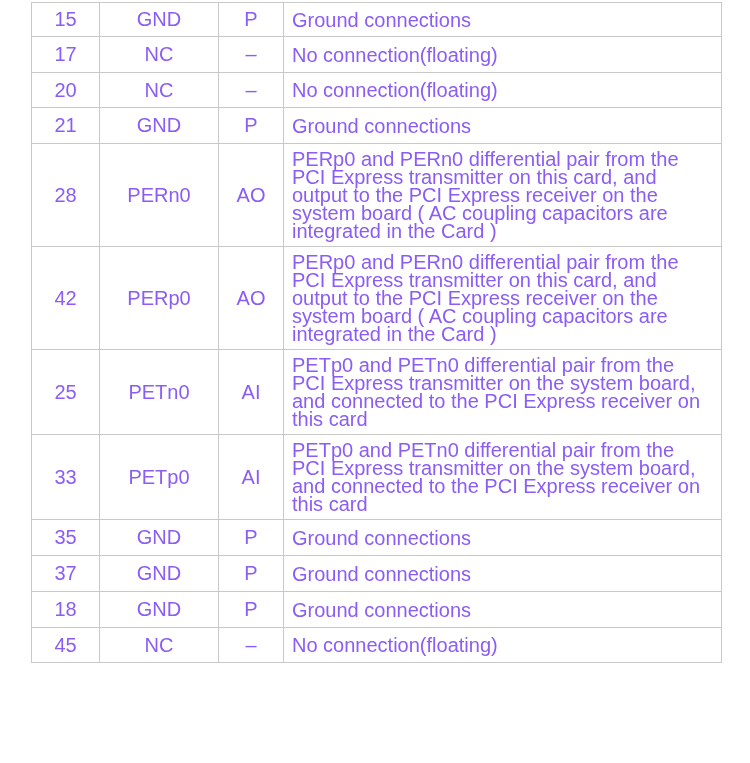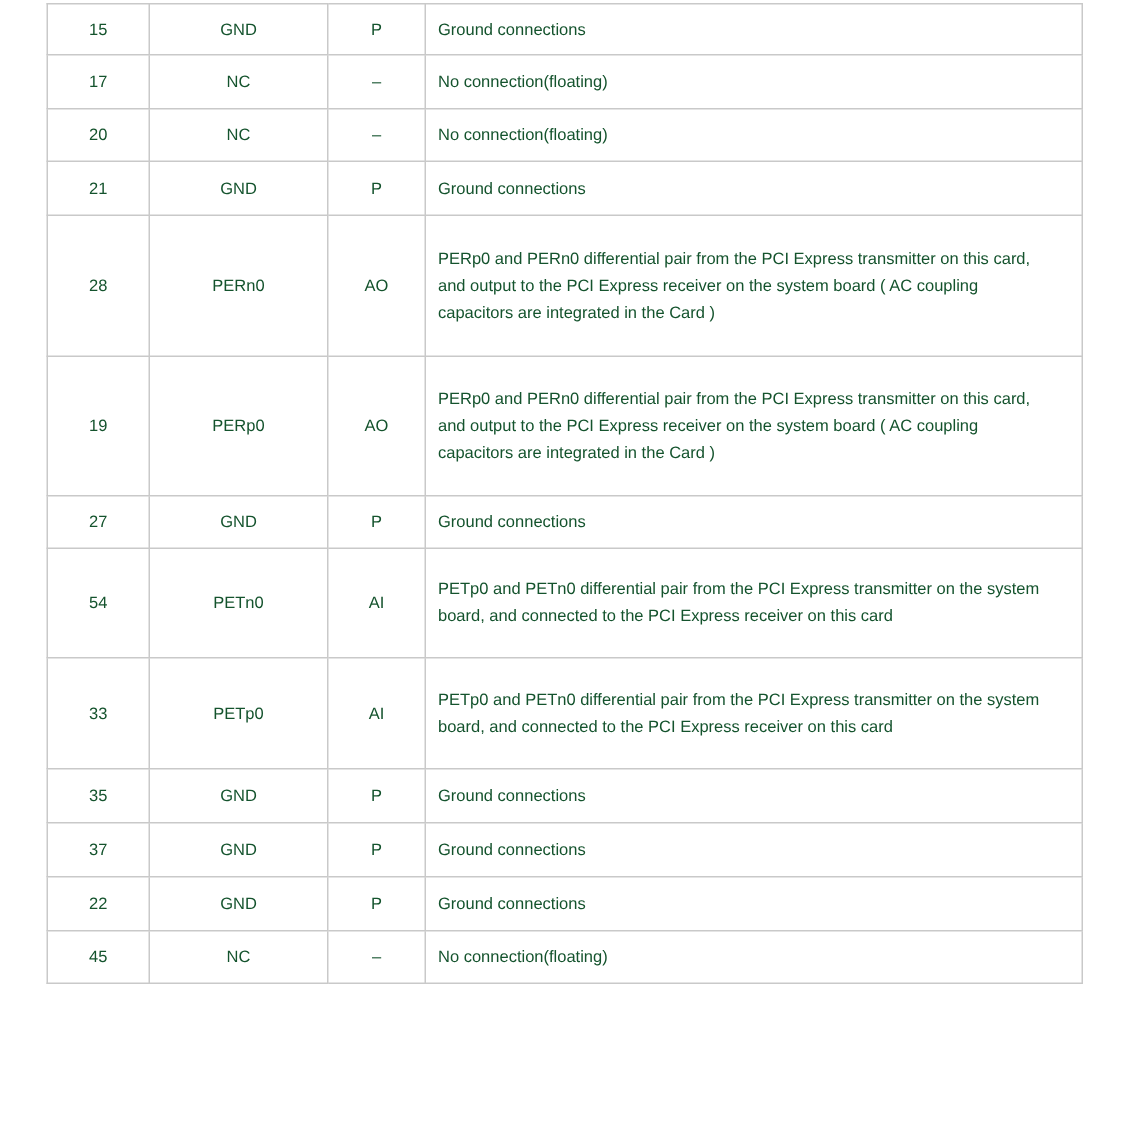--- a/index.html
+++ b/index.html
@@ -16,8 +16,8 @@
     table-layout: fixed;
     width: 690px;
     margin: 2px 0 0 31px;
-    color: #14532d;
-    font-size: 11px;
+    color: #8b5cf6;
+    font-size: 20px;
   }
   .pin-table td {
     border: 1px solid #c9c9c9;

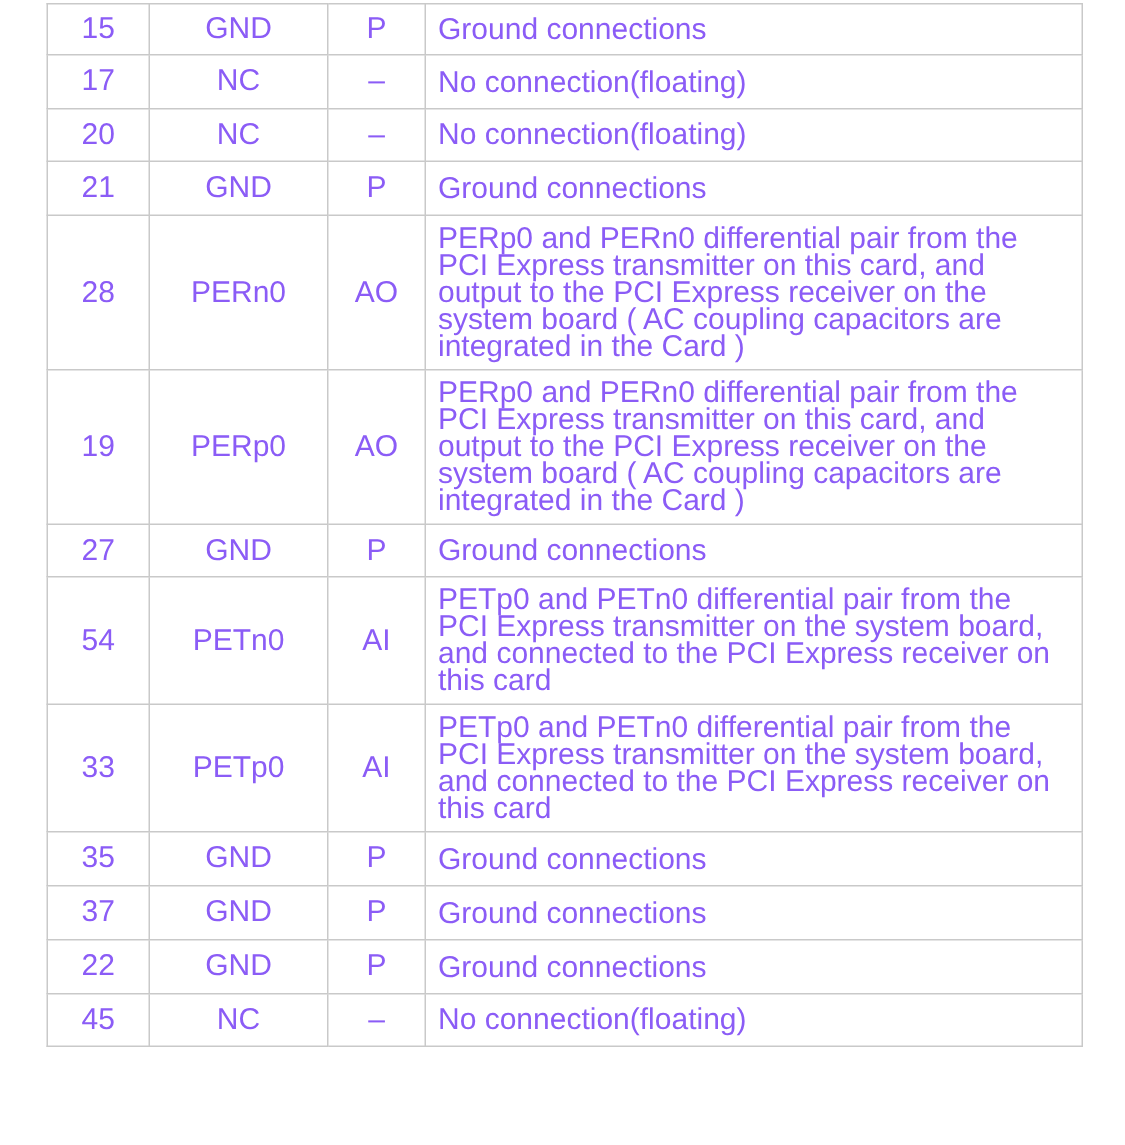--- a/index.html
+++ b/index.html
@@ -82,7 +82,7 @@
       <td class="c-desc">PERp0 and PERn0 differential pair from the PCI Express transmitter on this card, and output to the PCI Express receiver on the system board ( AC coupling capacitors are integrated in the Card )</td>
     </tr>
     <tr style="height:93px">
-      <td class="c-pin">19</td>
+      <td class="c-pin">42</td>
       <td class="c-name">PERp0</td>
       <td class="c-type">AO</td>
       <td class="c-desc">PERp0 and PERn0 differential pair from the PCI Express transmitter on this card, and output to the PCI Express receiver on the system board ( AC coupling capacitors are integrated in the Card )</td>

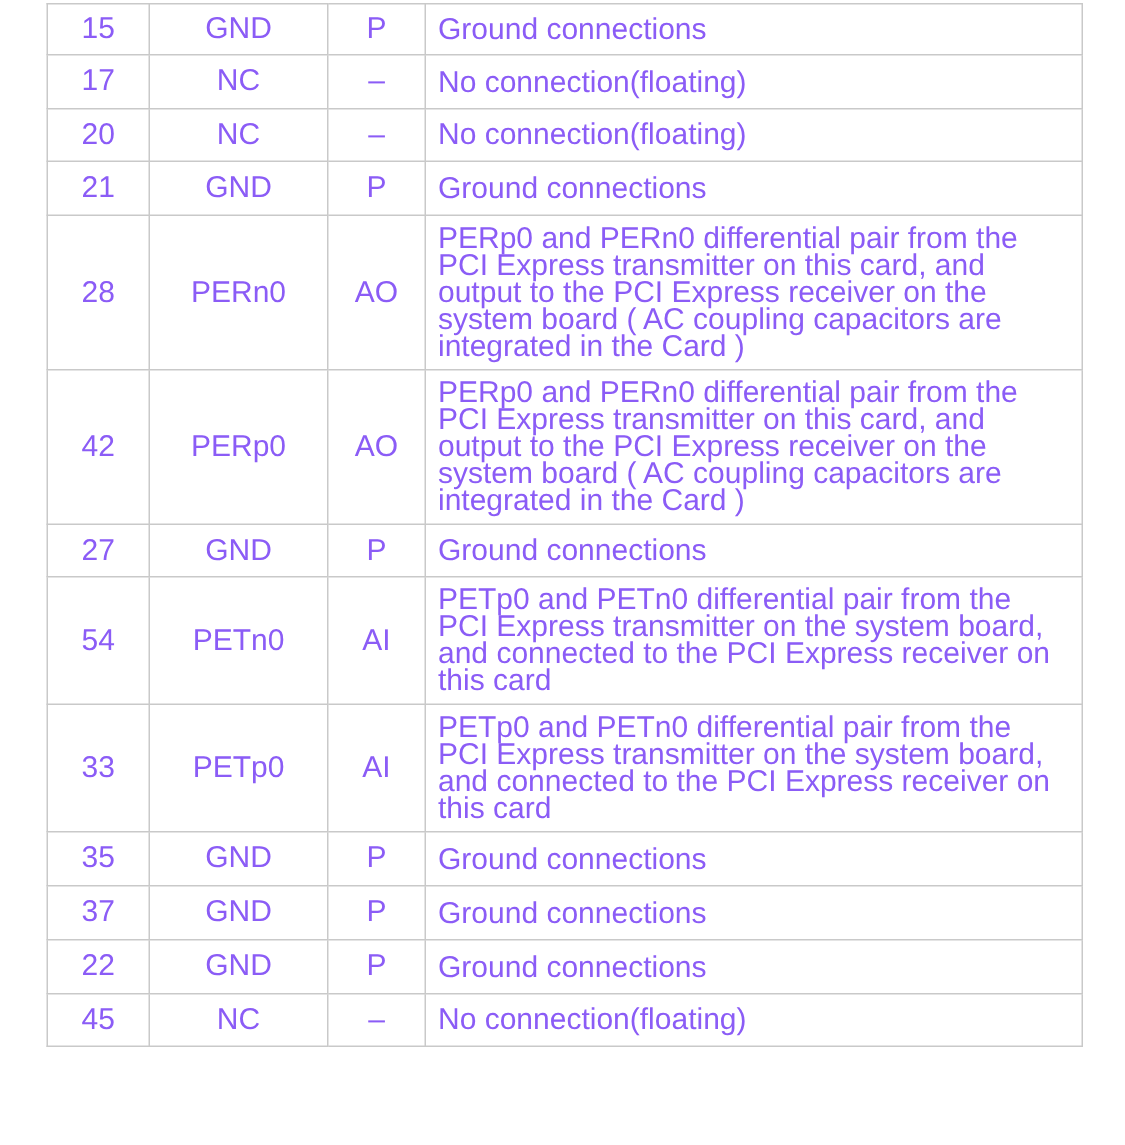--- a/index.html
+++ b/index.html
@@ -87,12 +87,6 @@
       <td class="c-type">AO</td>
       <td class="c-desc">PERp0 and PERn0 differential pair from the PCI Express transmitter on this card, and output to the PCI Express receiver on the system board ( AC coupling capacitors are integrated in the Card )</td>
     </tr>
-    <tr style="height:35px">
-      <td class="c-pin">27</td>
-      <td class="c-name">GND</td>
-      <td class="c-type">P</td>
-      <td class="c-desc">Ground connections</td>
-    </tr>
     <tr style="height:73px">
       <td class="c-pin">54</td>
       <td class="c-name">PETn0</td>

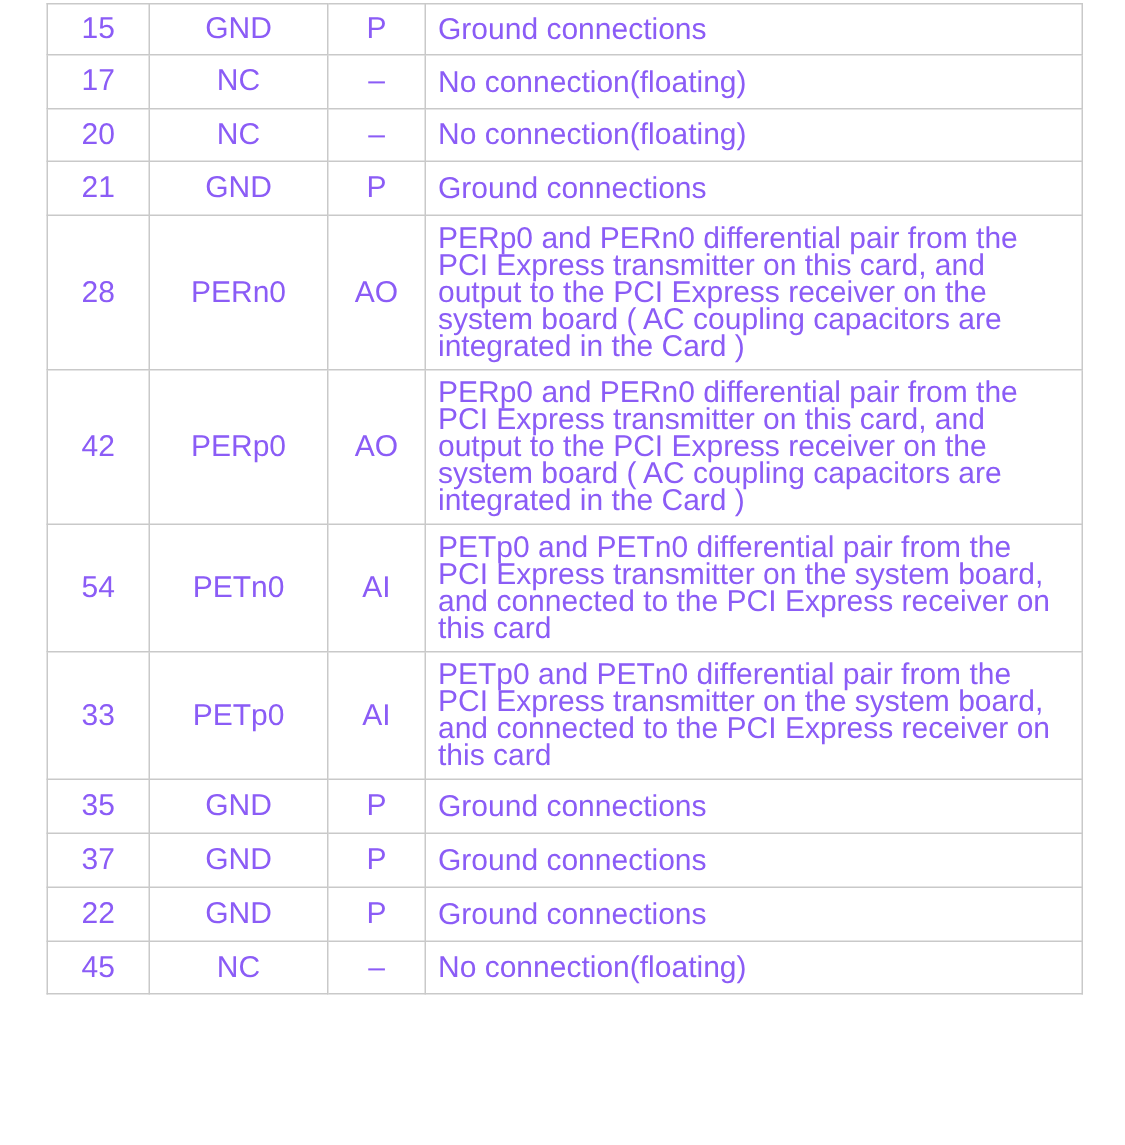--- a/index.html
+++ b/index.html
@@ -88,7 +88,7 @@
       <td class="c-desc">PERp0 and PERn0 differential pair from the PCI Express transmitter on this card, and output to the PCI Express receiver on the system board ( AC coupling capacitors are integrated in the Card )</td>
     </tr>
     <tr style="height:73px">
-      <td class="c-pin">54</td>
+      <td class="c-pin">25</td>
       <td class="c-name">PETn0</td>
       <td class="c-type">AI</td>
       <td class="c-desc">PETp0 and PETn0 differential pair from the PCI Express transmitter on the system board, and connected to the PCI Express receiver on this card</td>

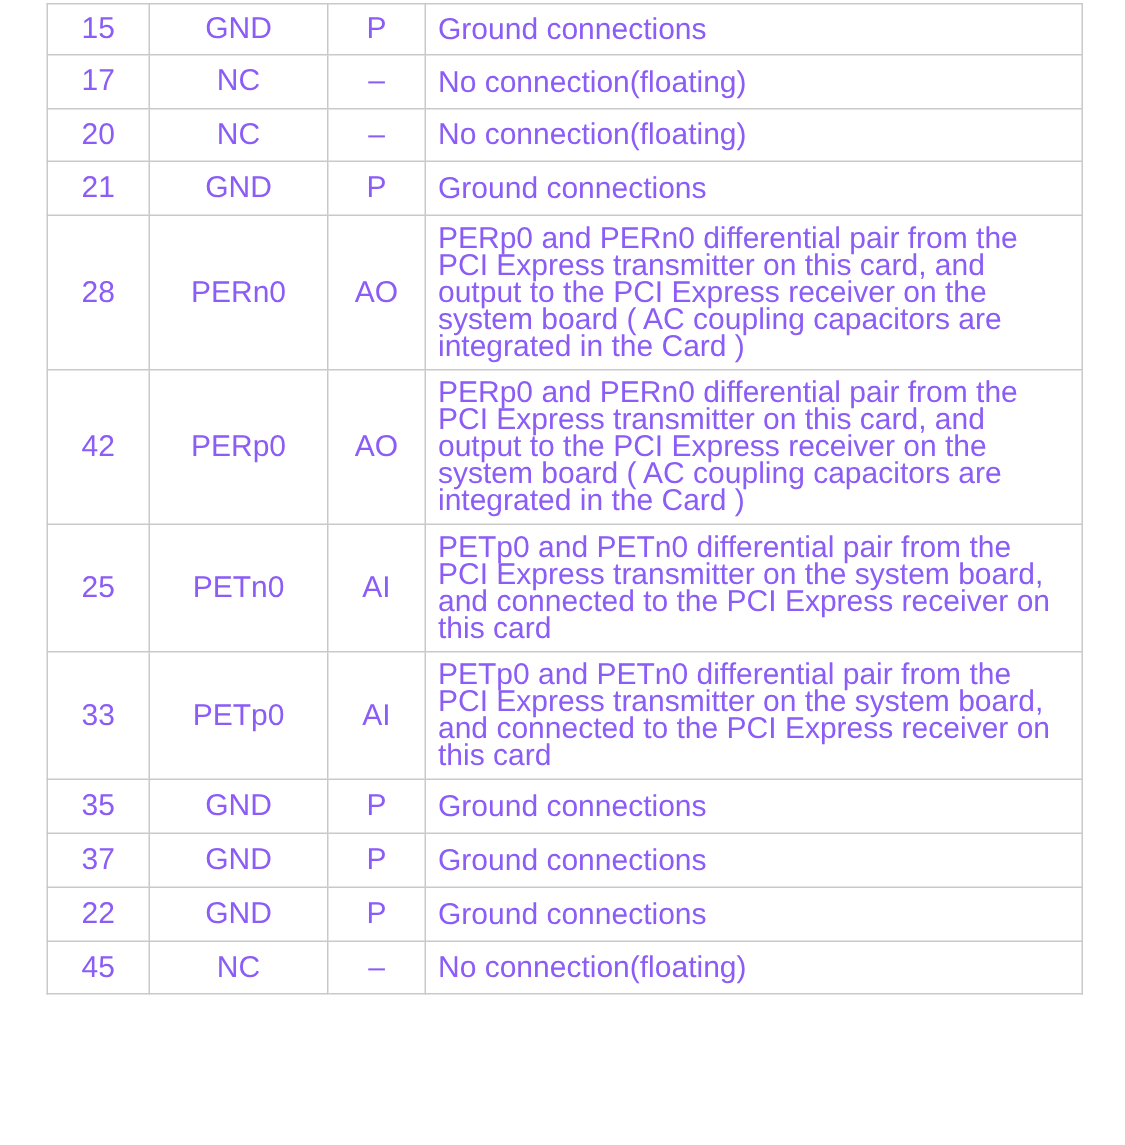--- a/index.html
+++ b/index.html
@@ -112,7 +112,7 @@
       <td class="c-desc">Ground connections</td>
     </tr>
     <tr style="height:36px">
-      <td class="c-pin">22</td>
+      <td class="c-pin">18</td>
       <td class="c-name">GND</td>
       <td class="c-type">P</td>
       <td class="c-desc">Ground connections</td>

